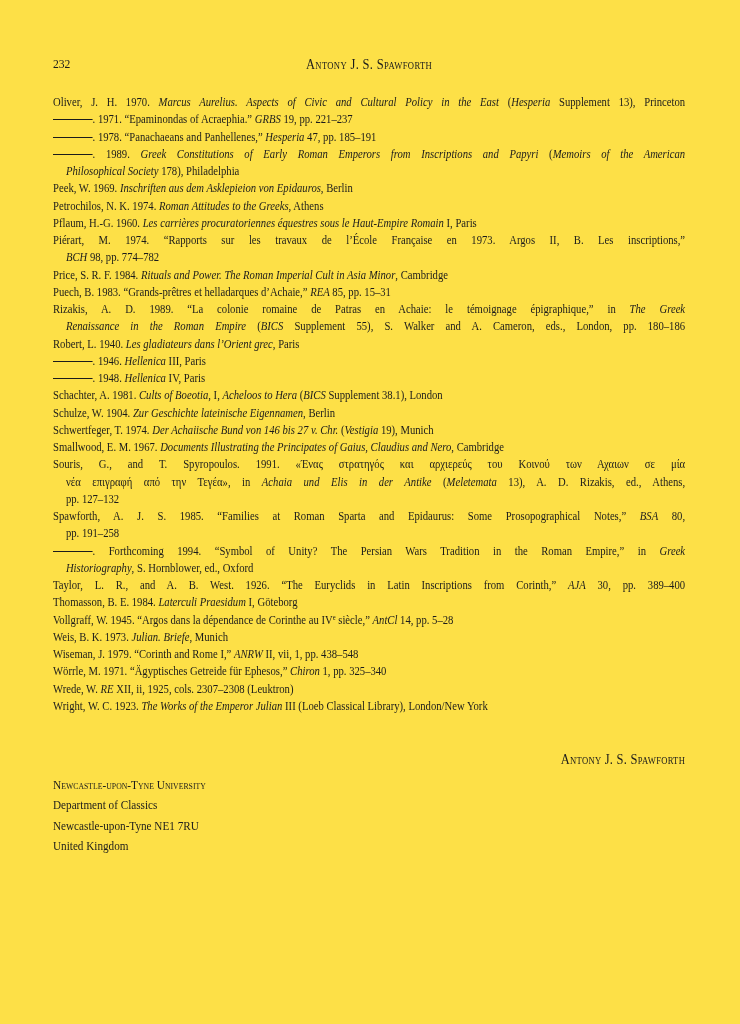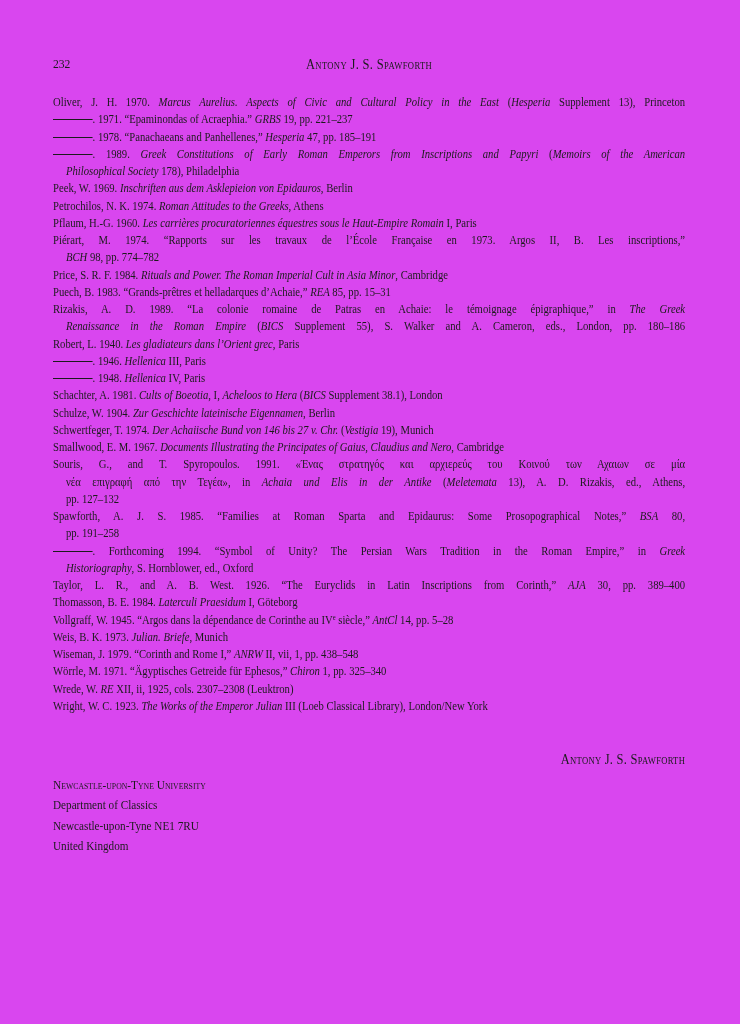--- a/index.html
+++ b/index.html
@@ -8,7 +8,7 @@
     background:#ffffff;color:#1b1b1b;
     font-family:"Liberation Serif","DejaVu Serif",serif;
   }
-  .page{width:740px;height:1024px;position:relative;background:#d946ef;}
+  .page{width:740px;height:1024px;position:relative;background:#fde047;}
   .content{
     width:735px;margin-left:53px;padding-top:56px;
     transform:scaleX(0.86);transform-origin:0 0;

